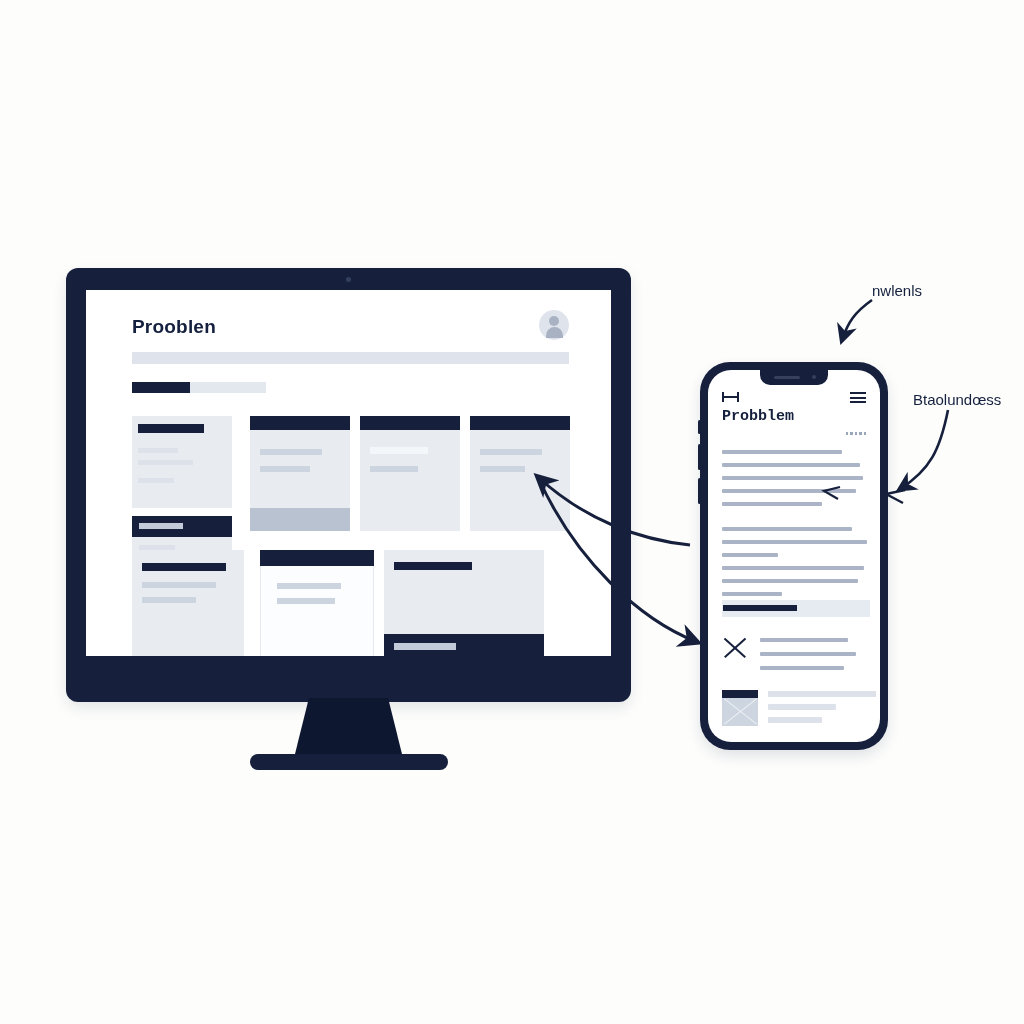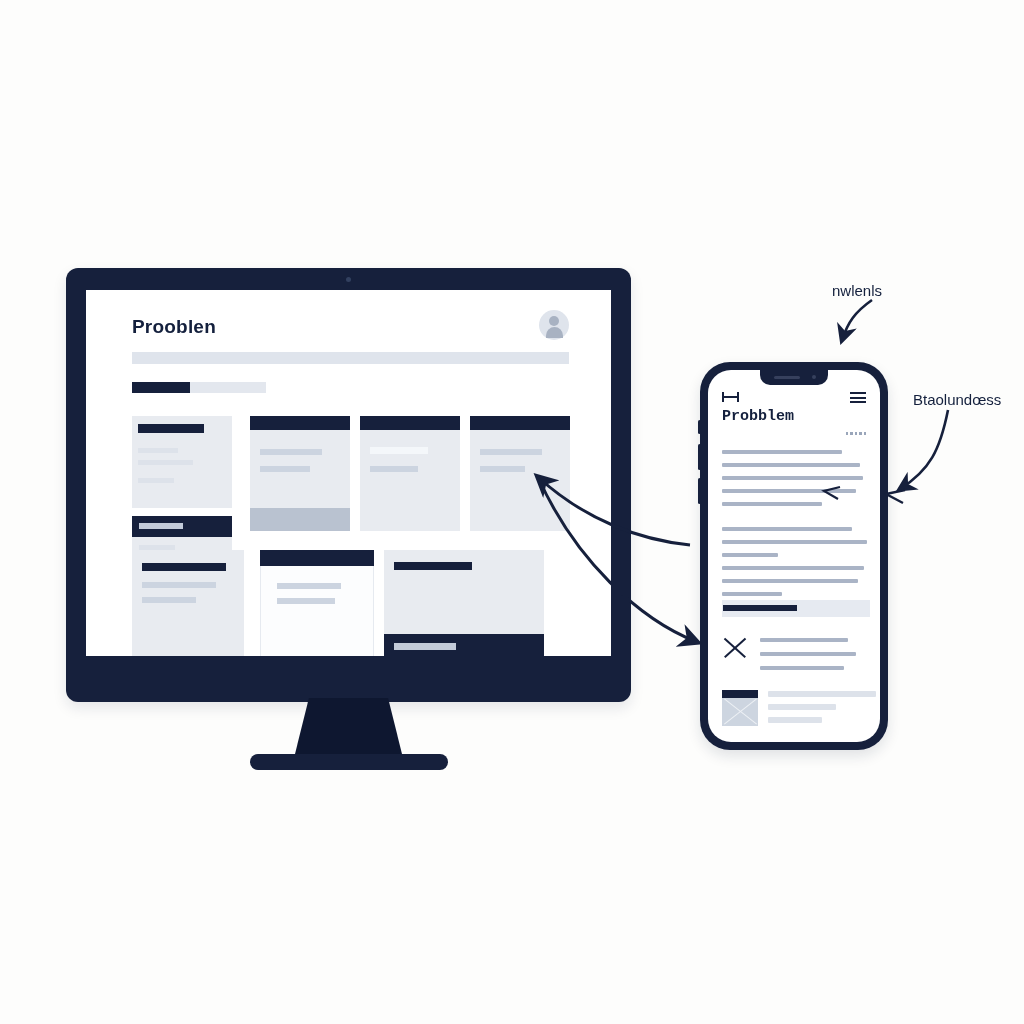--- a/index.html
+++ b/index.html
@@ -314,7 +314,7 @@
     font-family: "Liberation Sans", sans-serif;
     white-space: nowrap;
   }
-  #anno-1 { left: 832px; top: 282px; }
+  #anno-1 { left: 872px; top: 282px; }
   #anno-2 { left: 913px; top: 391px; }
 </style>
 </head>

